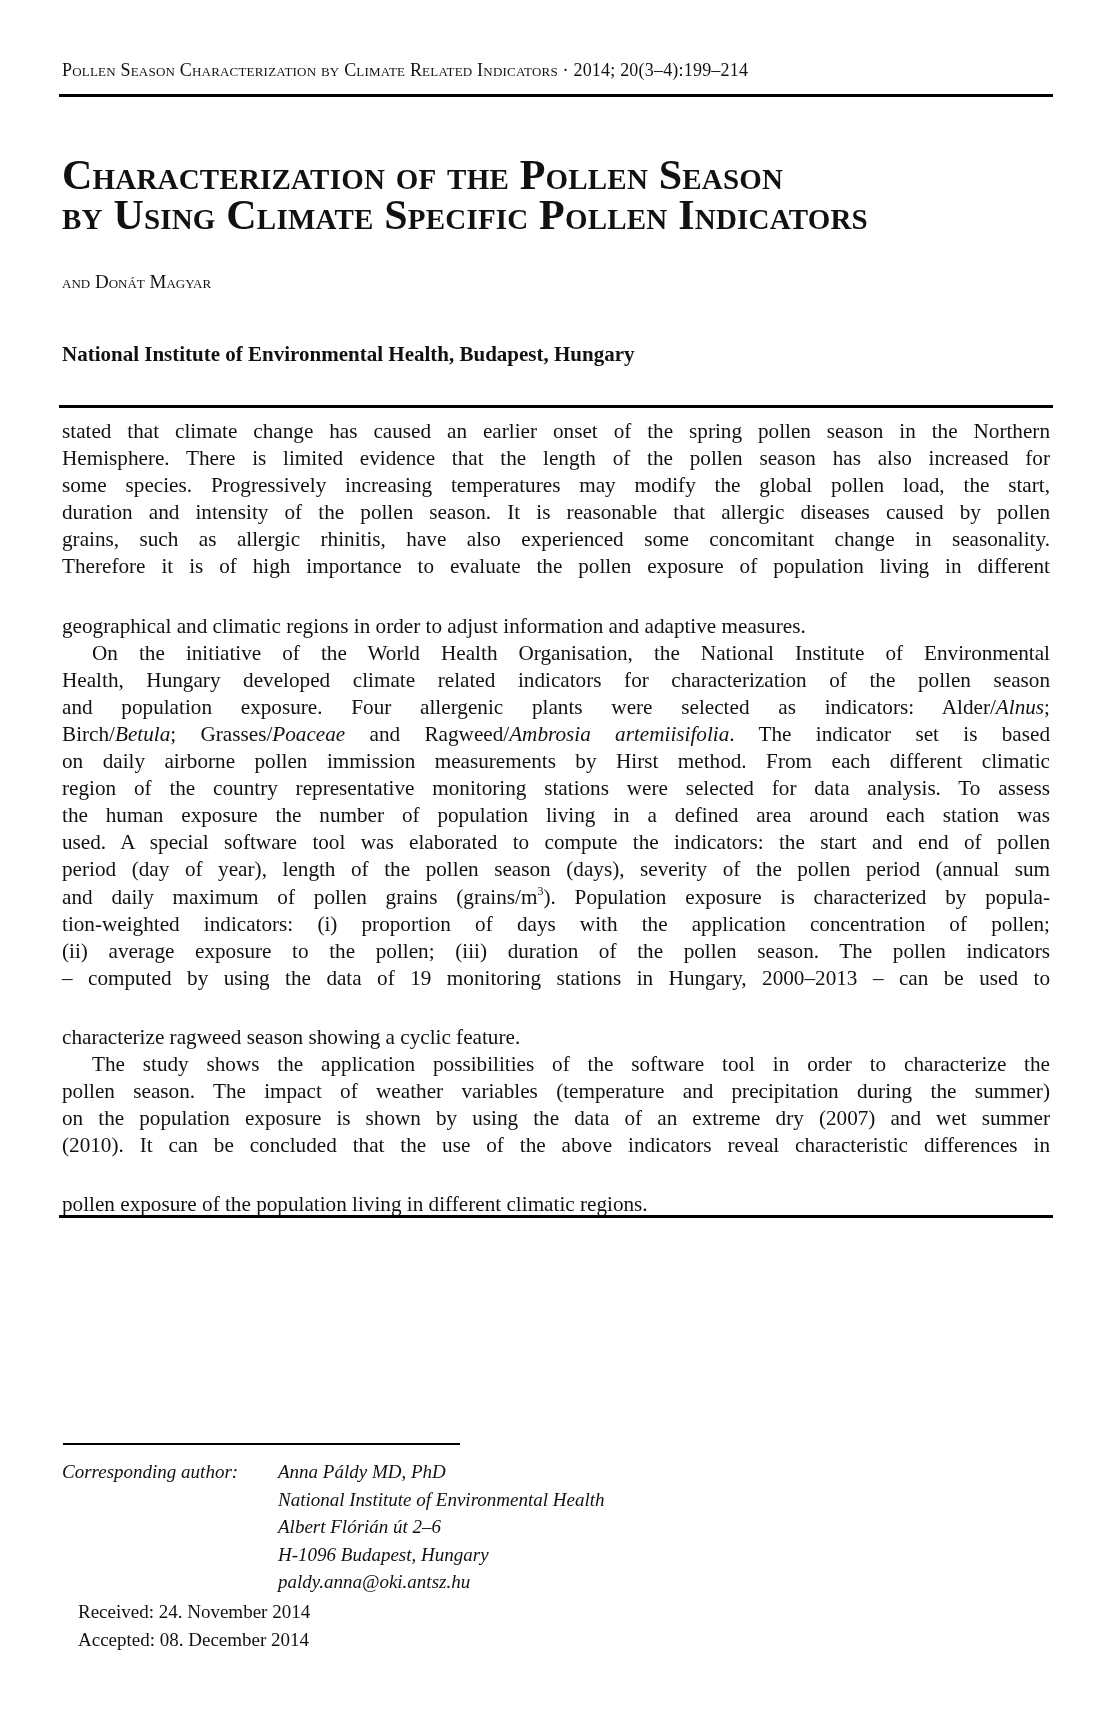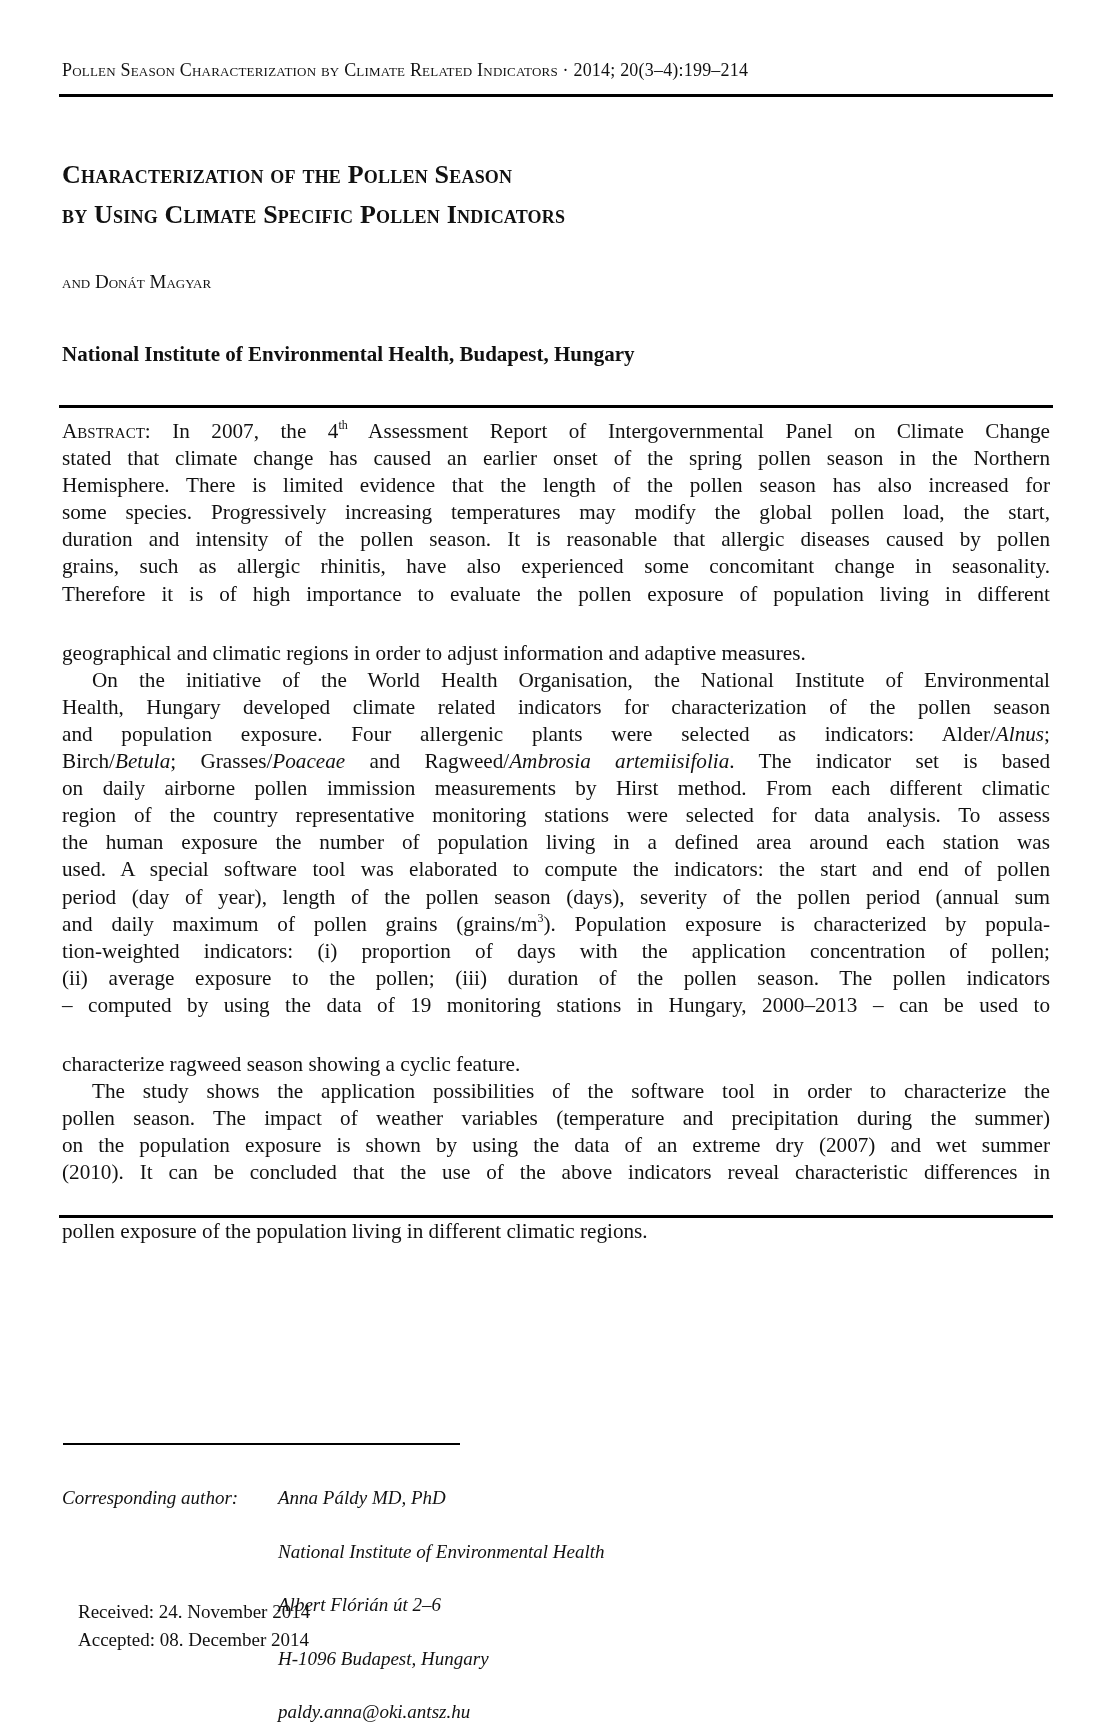--- a/index.html
+++ b/index.html
@@ -10,7 +10,7 @@
                   font-variant: small-caps; white-space: nowrap; text-align: right; }
   .running-head .cite { font-variant: normal; }
   .rule { position: absolute; background: #000; }
-  .title { position: absolute; left: 62px; top: 155px; font-weight: bold; font-size: 26px; line-height: 40px;
+  .title { position: absolute; left: 62px; top: 155px; font-weight: bold; font-size: 42px; line-height: 40px;
            font-variant: small-caps; letter-spacing: 0.2px; }
   .title div { white-space: nowrap; }
   .authors { position: absolute; left: 62px; top: 266px; font-size: 19px; line-height: 31px;

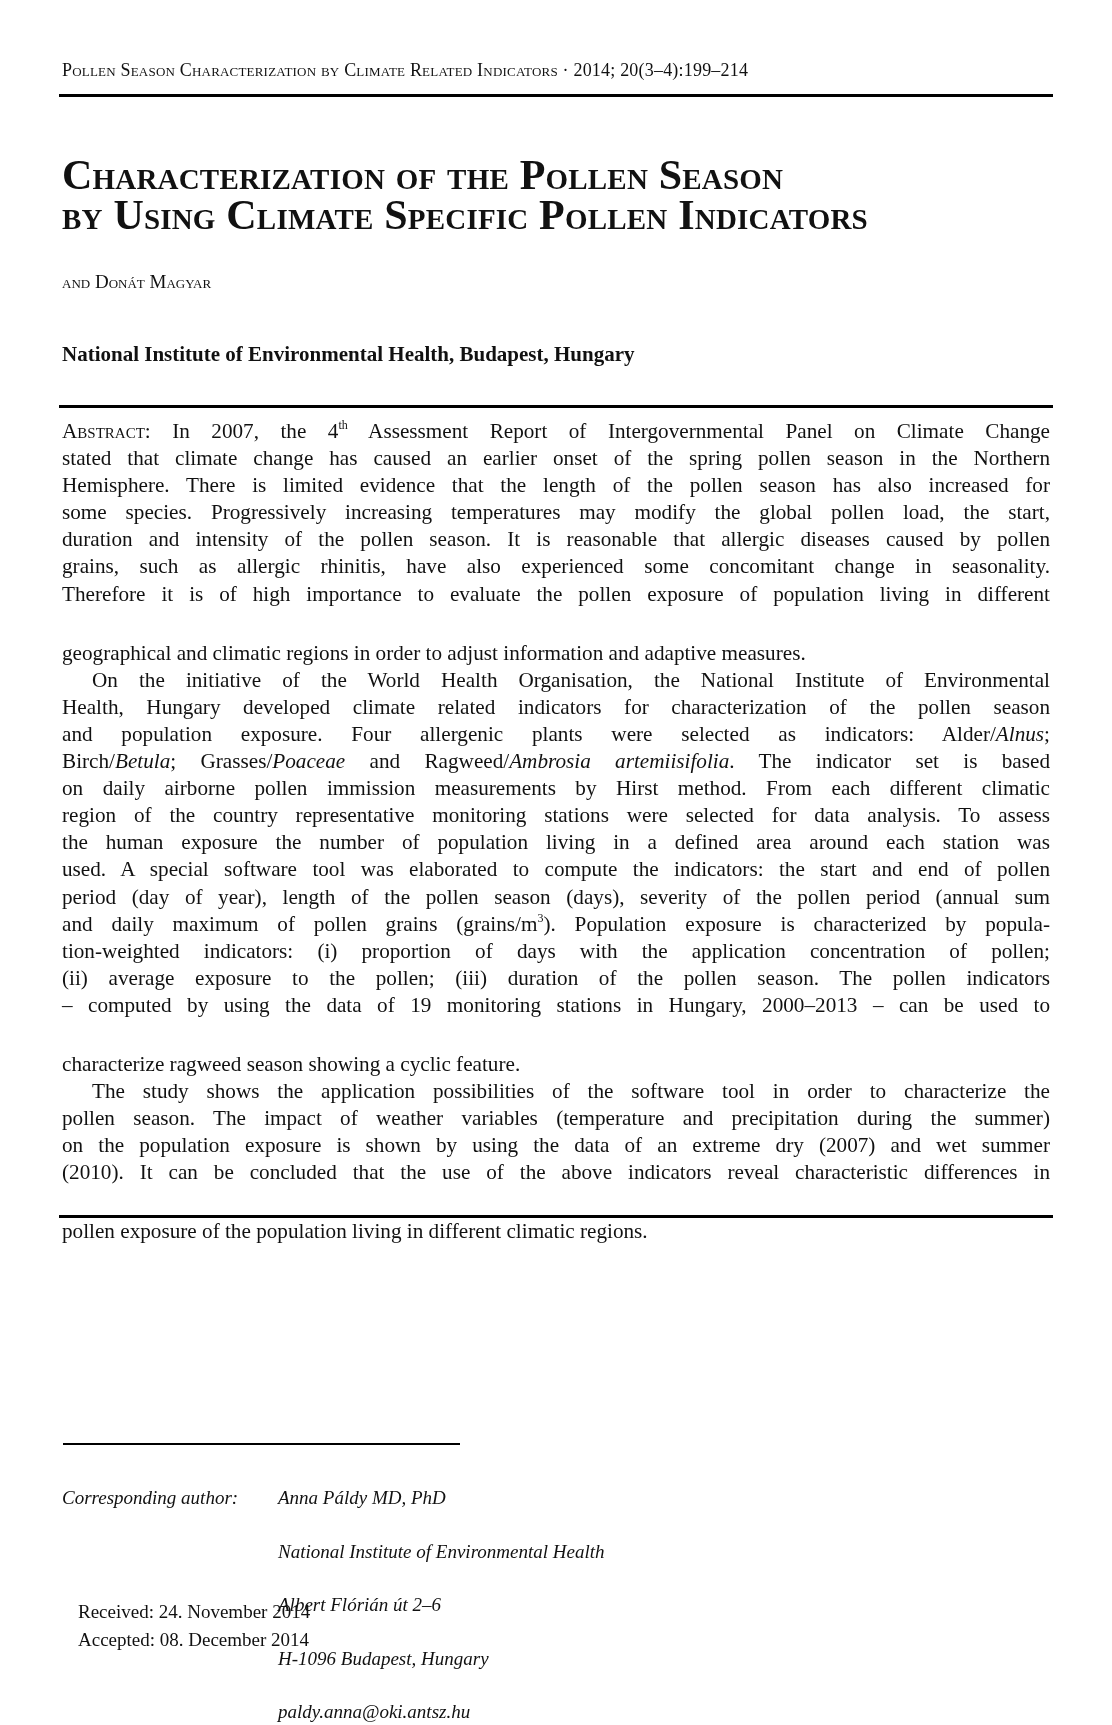--- a/index.html
+++ b/index.html
@@ -54,7 +54,6 @@
   <div class="rule" style="left:59px; top:405px; width:994px; height:3px;"></div>
 
   <div class="abstract">
-    <span class="ln"><span class="sc">Abstract:</span><span> In 2007, the 4</span><sup>th</sup><span> Assessment Report of Intergovernmental Panel on Climate Change</span></span>
     <span class="ln">stated that climate change has caused an earlier onset of the spring pollen season in the Northern</span>
     <span class="ln">Hemisphere. There is limited evidence that the length of the pollen season has also increased for</span>
     <span class="ln">some species. Progressively increasing temperatures may modify the global pollen load, the start,</span>

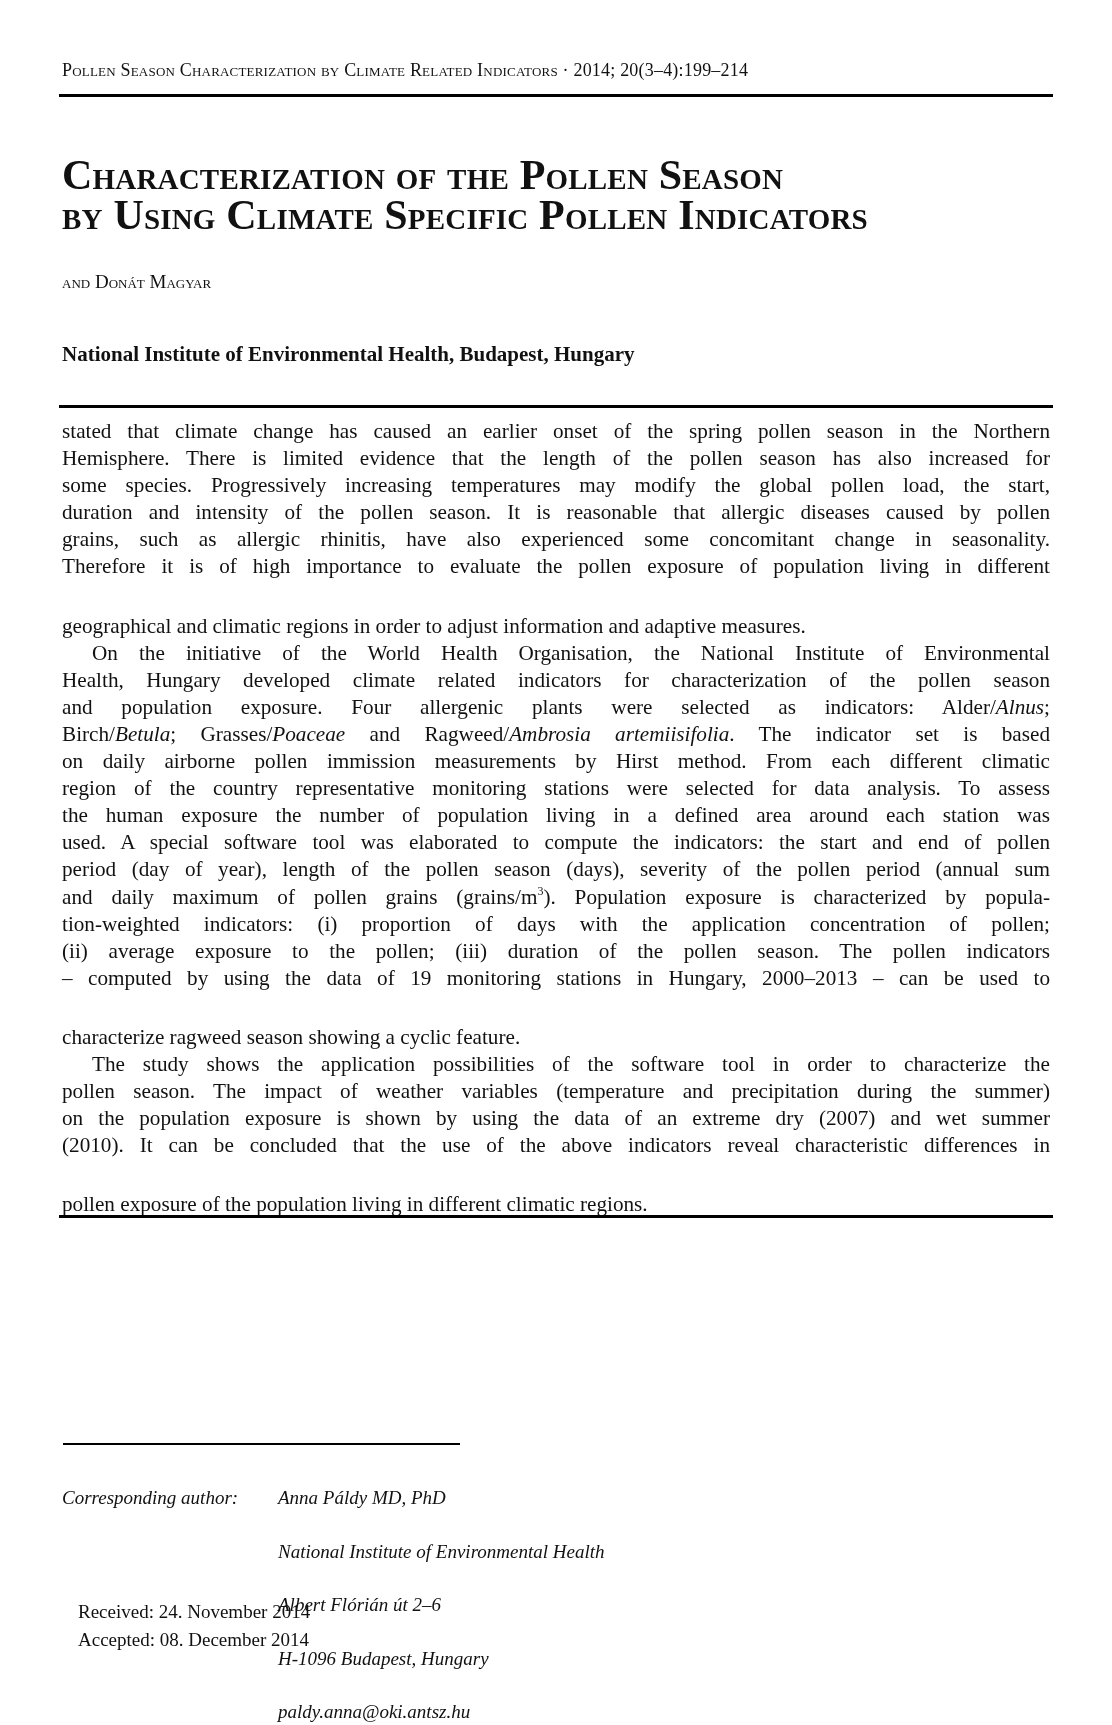--- a/index.html
+++ b/index.html
@@ -25,7 +25,7 @@
   sup { font-size: 12px; line-height: 0; vertical-align: 9px; }
   .keywords { position: absolute; left: 62px; top: 1168px; font-size: 21px; white-space: nowrap; }
   .corr { position: absolute; left: 62px; top: 1458px; font-size: 19px; line-height: 27.5px; font-style: italic; }
-  .corr .row { display: flex; white-space: nowrap; margin-top: 26px; }
+  .corr .row { display: flex; white-space: nowrap; }
   .corr .label { width: 216px; }
   .dates { position: absolute; left: 62px; top: 1598px; font-size: 19px; line-height: 28px; }
   .dates div { white-space: nowrap; margin-left: 16px; }

